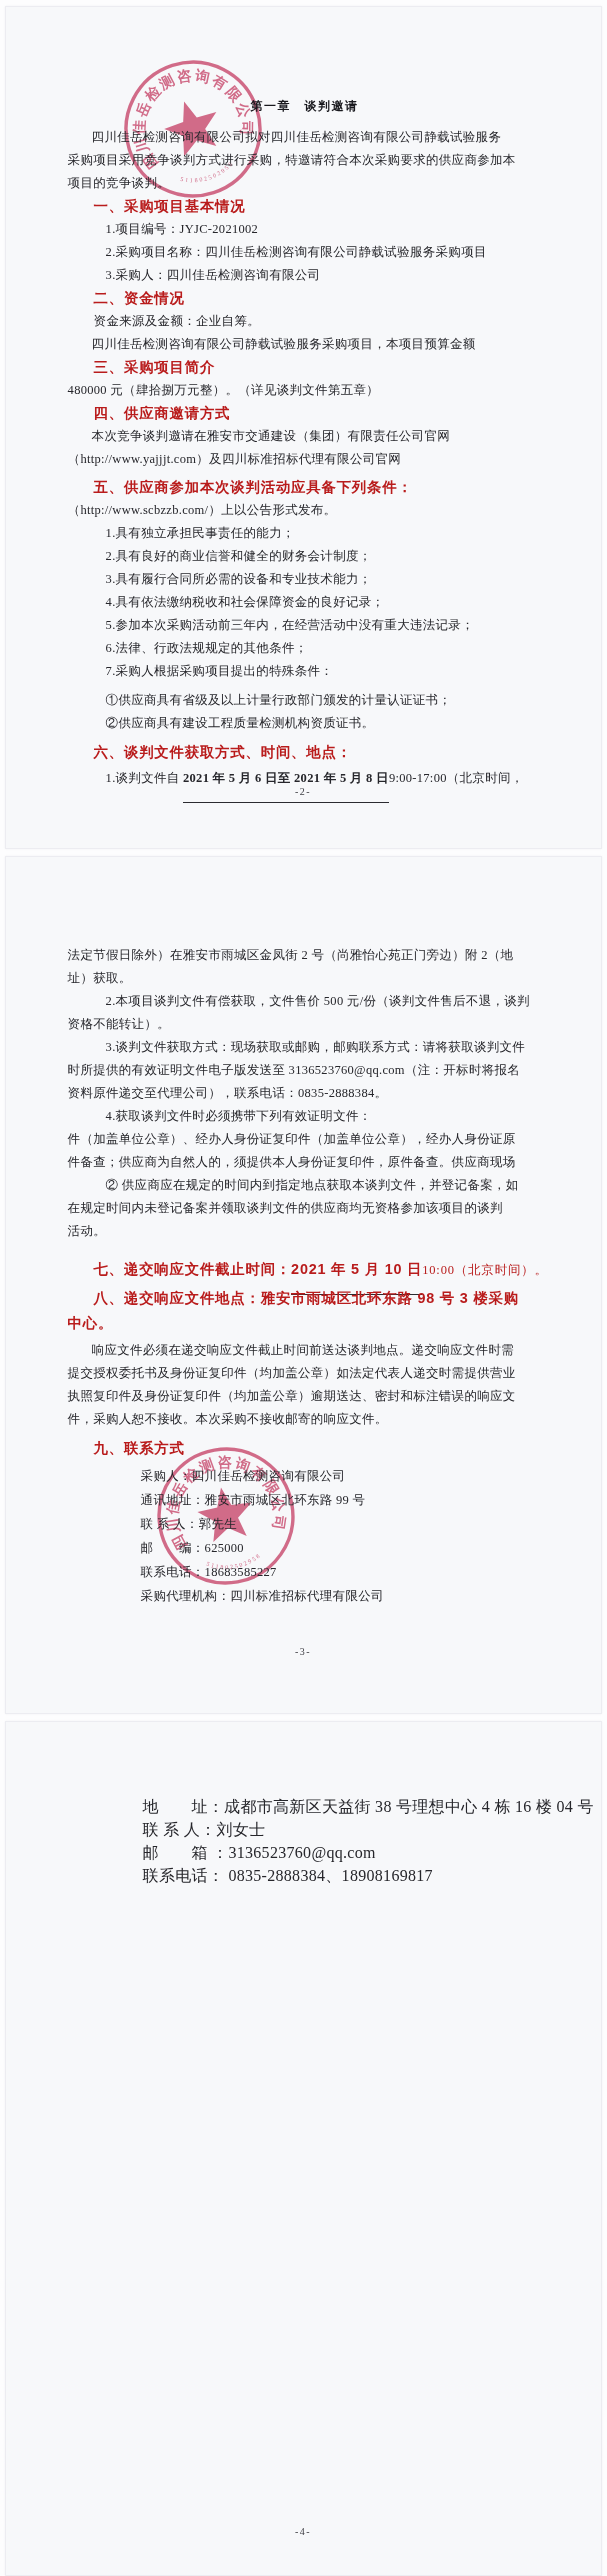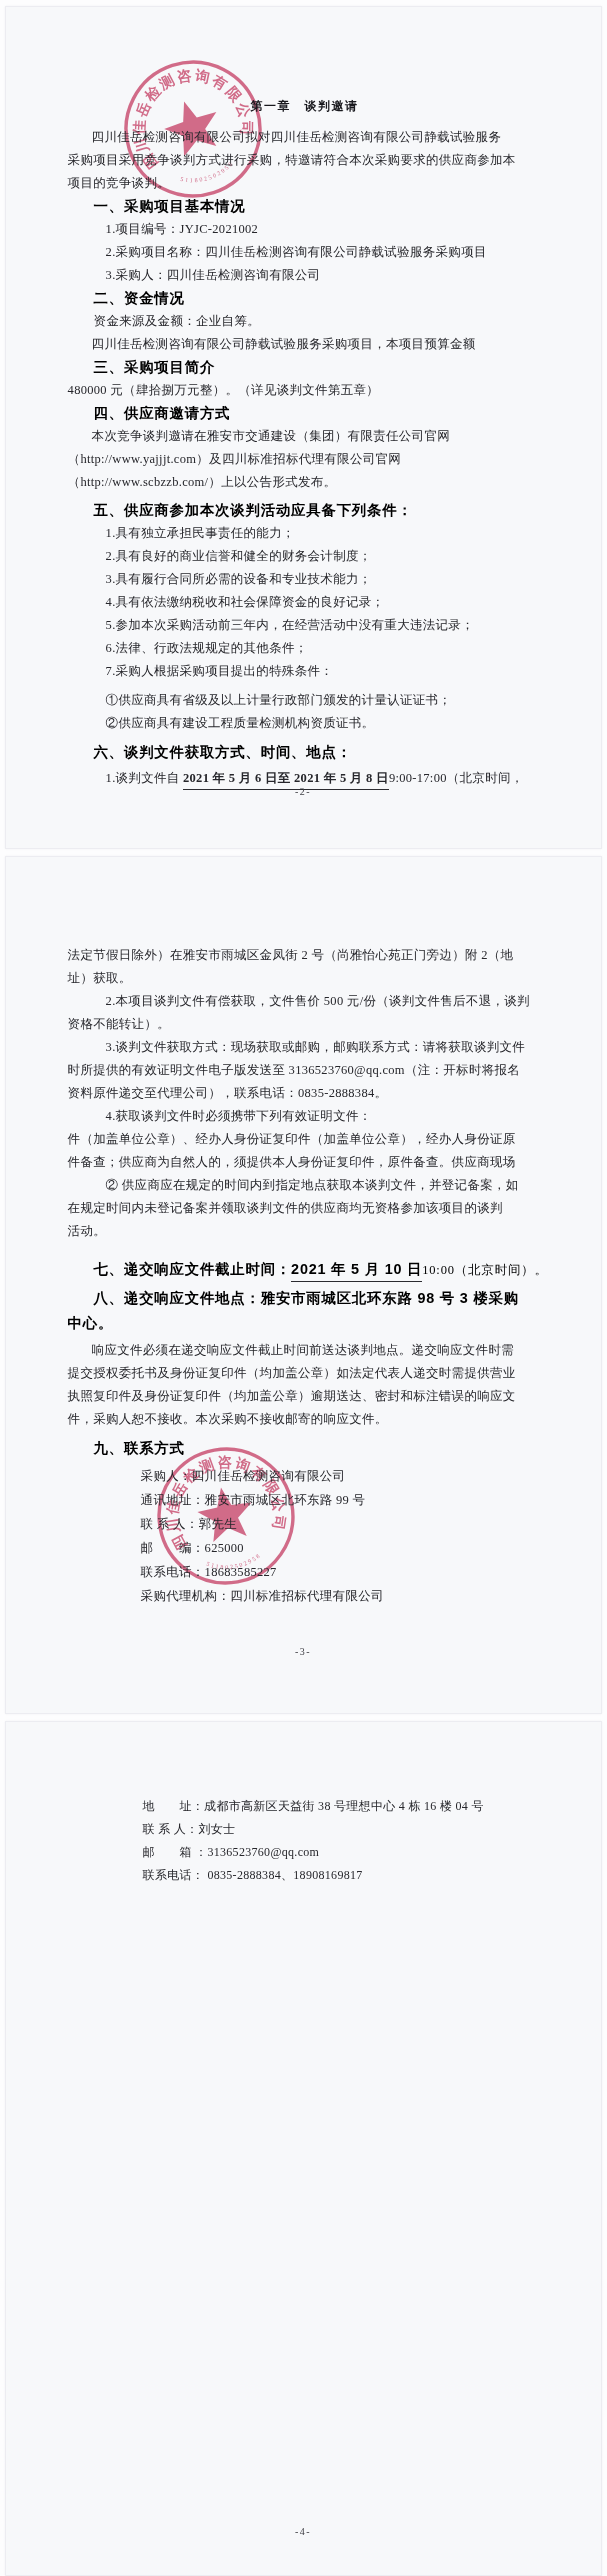--- a/index.html
+++ b/index.html
@@ -20,7 +20,7 @@
   .t-item{padding-left:38px;}
   .t-sub{padding-left:26px;}
   .t-h{padding-left:26px;font-family:"Liberation Sans","DejaVu Sans",sans-serif;
-       font-weight:700;font-size:14.4px;letter-spacing:0.8px;color:#000000;line-height:23px;}
+       font-weight:700;font-size:14.4px;letter-spacing:0.8px;color:#b91c1c;line-height:23px;}
   .t-c{padding-left:73px;line-height:24px;}
   .t-c3{padding-left:75px;line-height:23px;font-size:12px;}
   .mt6{margin-top:4.6px;}

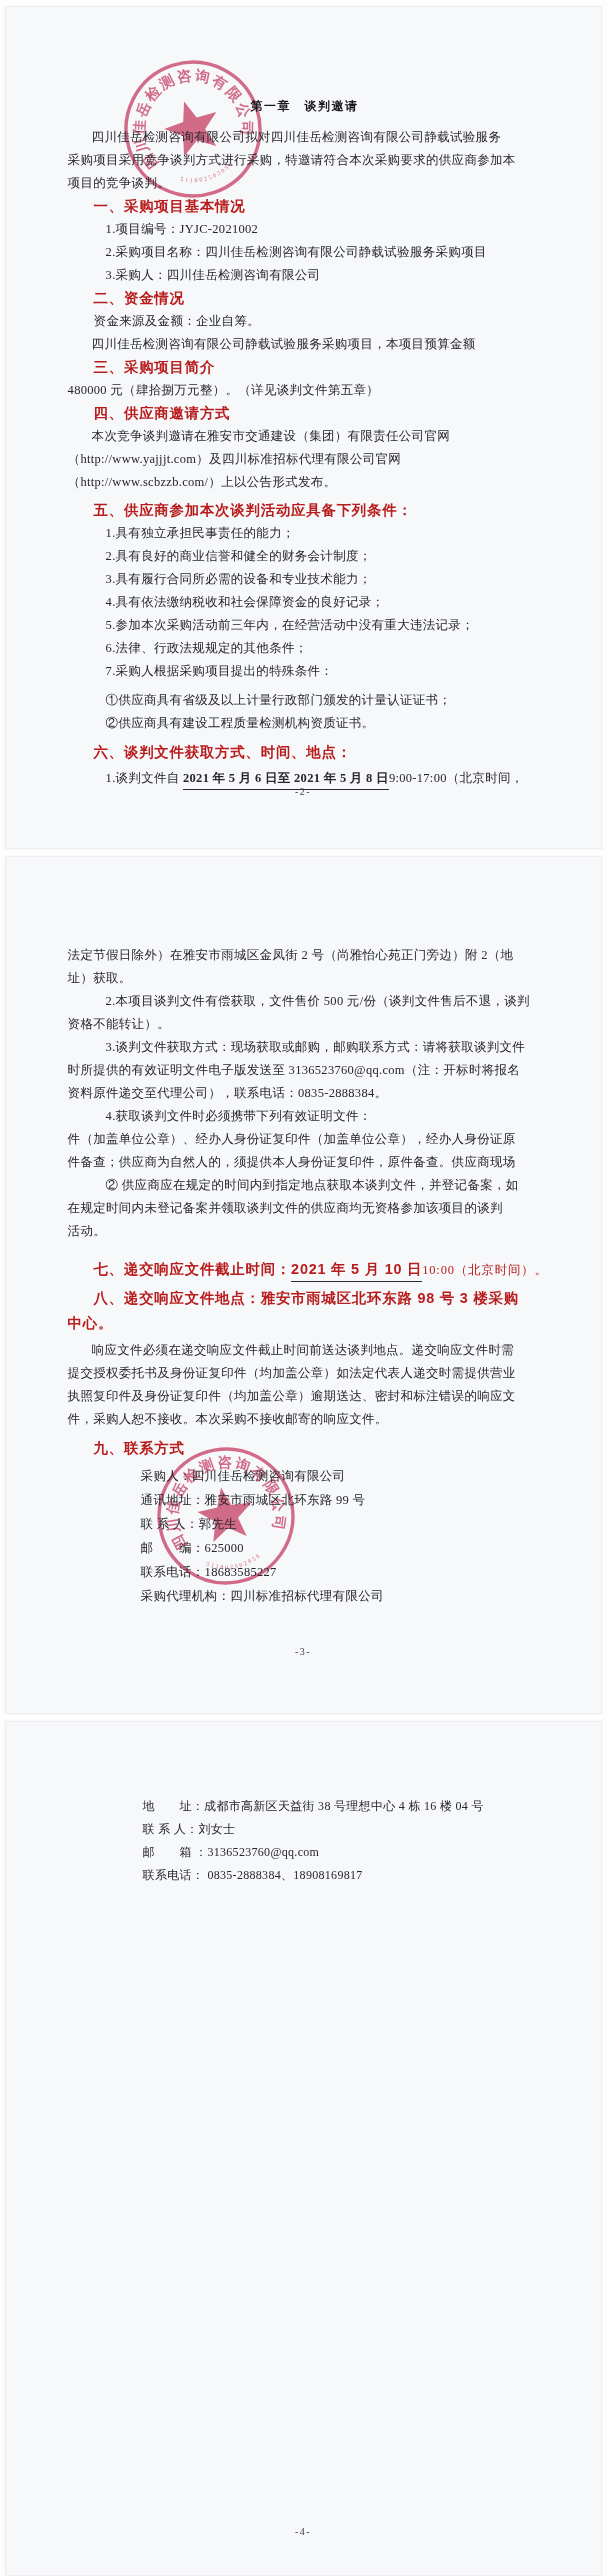--- a/index.html
+++ b/index.html
@@ -84,8 +84,8 @@
       <div class="ln t-h">四、供应商邀请方式</div>
       <div class="ln t-ind">本次竞争谈判邀请在雅安市交通建设（集团）有限责任公司官网</div>
       <div class="ln">（http://www.yajjjt.com）及四川标准招标代理有限公司官网</div>
+      <div class="ln t-h mt6">五、供应商参加本次谈判活动应具备下列条件：</div>
       <div class="ln">（http://www.scbzzb.com/）上以公告形式发布。</div>
-      <div class="ln t-h mt6">五、供应商参加本次谈判活动应具备下列条件：</div>
       <div class="ln t-item">1.具有独立承担民事责任的能力；</div>
       <div class="ln t-item">2.具有良好的商业信誉和健全的财务会计制度；</div>
       <div class="ln t-item">3.具有履行合同所必需的设备和专业技术能力；</div>

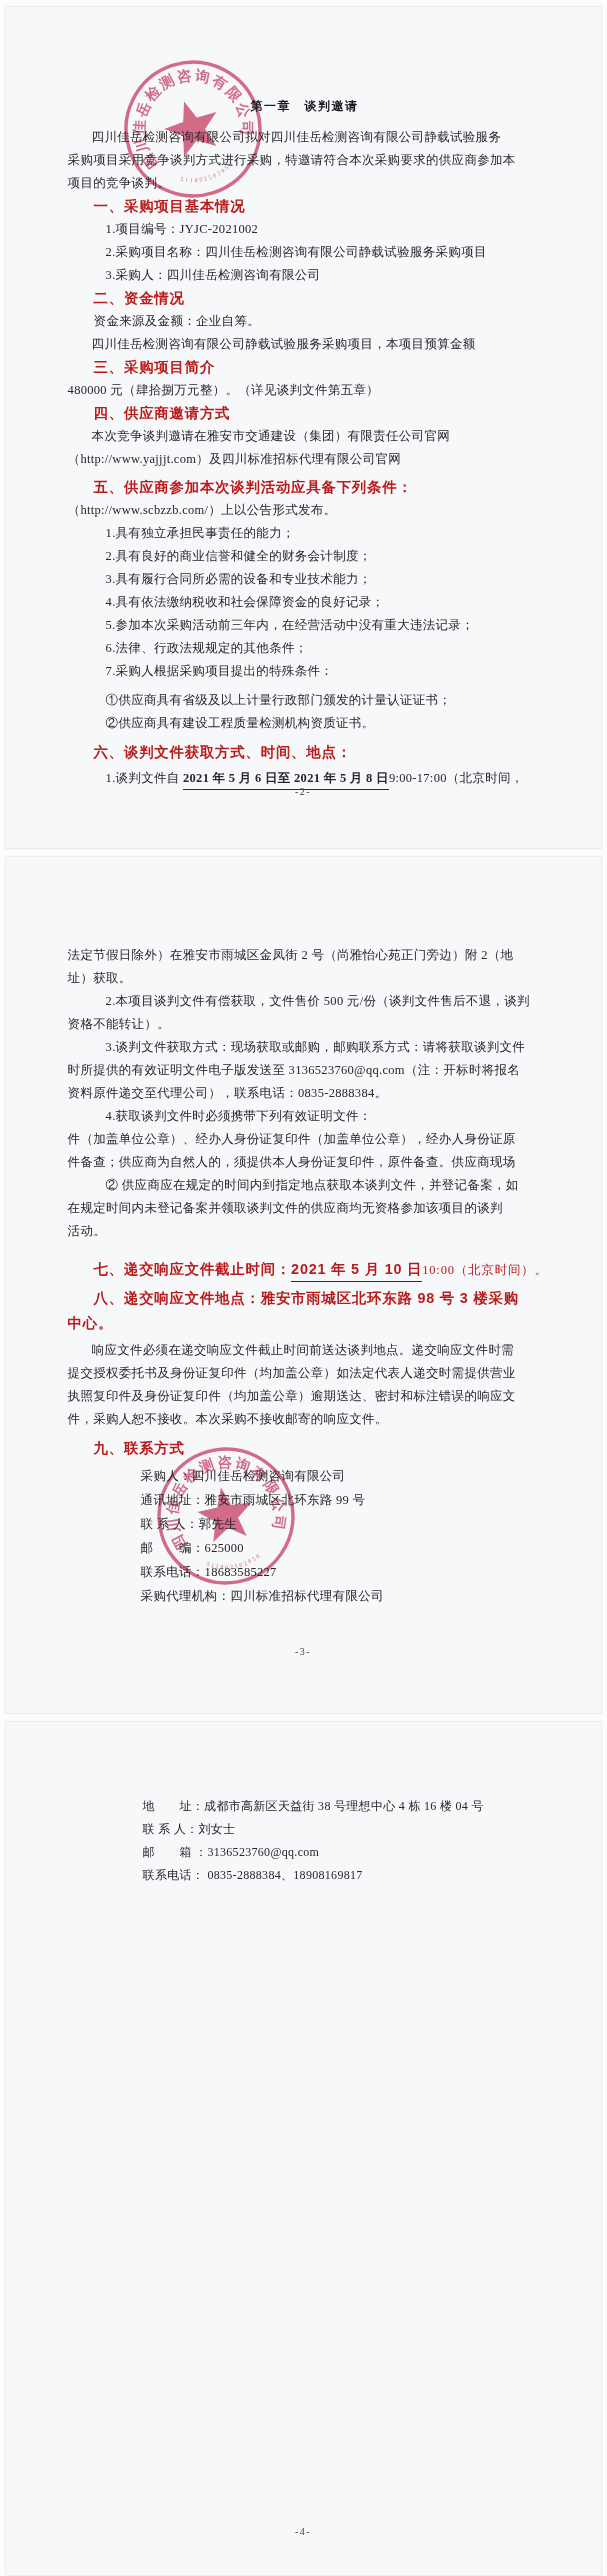--- a/index.html
+++ b/index.html
@@ -32,7 +32,7 @@
   .title{margin-top:87px;margin-bottom:8.4px;text-align:center;
          font-family:"Liberation Sans","DejaVu Sans",sans-serif;font-weight:700;
          font-size:12px;letter-spacing:1.5px;line-height:24px;color:#18181d;}
-  .u{border-bottom:1.2px solid #2b2b30;padding-bottom:4px;font-weight:700;}
+  .u{border-bottom:1.2px solid #2b2b30;padding-bottom:17px;font-weight:700;}
   .tail{font-weight:400;}
   .pageno{position:absolute;left:0;right:0;text-align:center;font-size:10px;
           letter-spacing:1.5px;color:#3c3c42;}

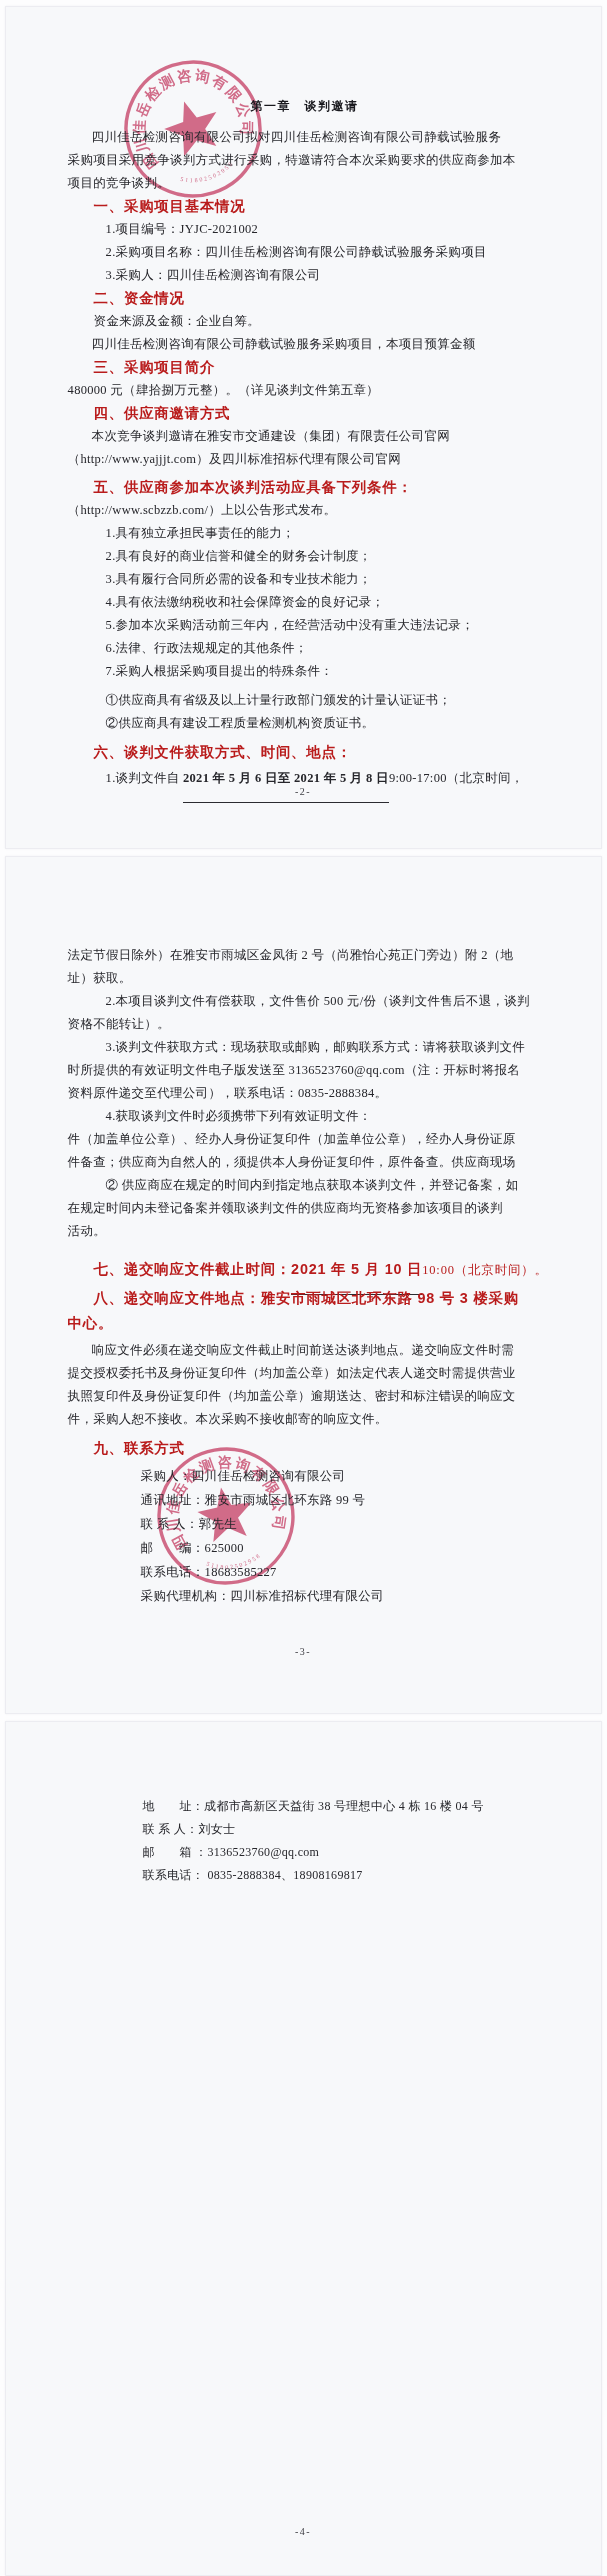--- a/index.html
+++ b/index.html
@@ -22,7 +22,7 @@
   .t-h{padding-left:26px;font-family:"Liberation Sans","DejaVu Sans",sans-serif;
        font-weight:700;font-size:14.4px;letter-spacing:0.8px;color:#b91c1c;line-height:23px;}
   .t-c{padding-left:73px;line-height:24px;}
-  .t-c3{padding-left:75px;line-height:23px;font-size:12px;}
+  .t-c3{padding-left:75px;line-height:23px;font-size:16px;}
   .mt6{margin-top:4.6px;}
   .mt8{margin-top:6px;}
   .mt20{margin-top:15px;}

